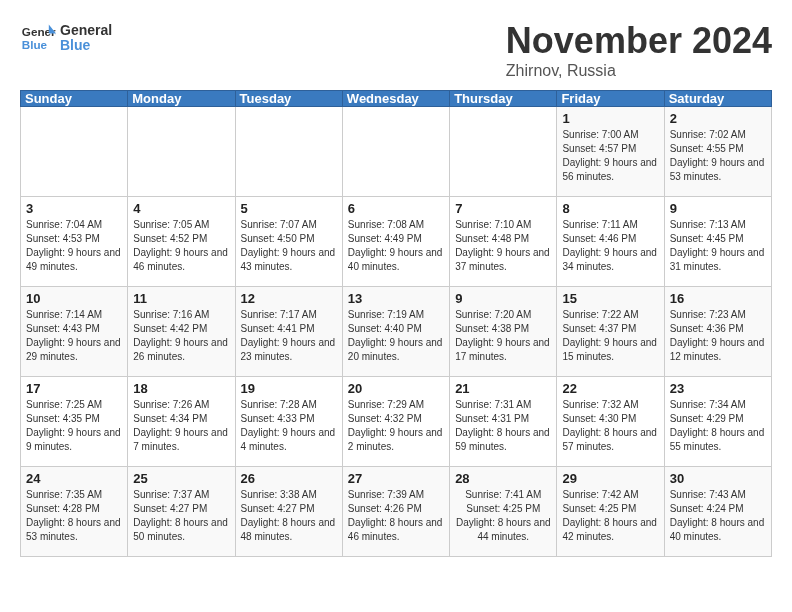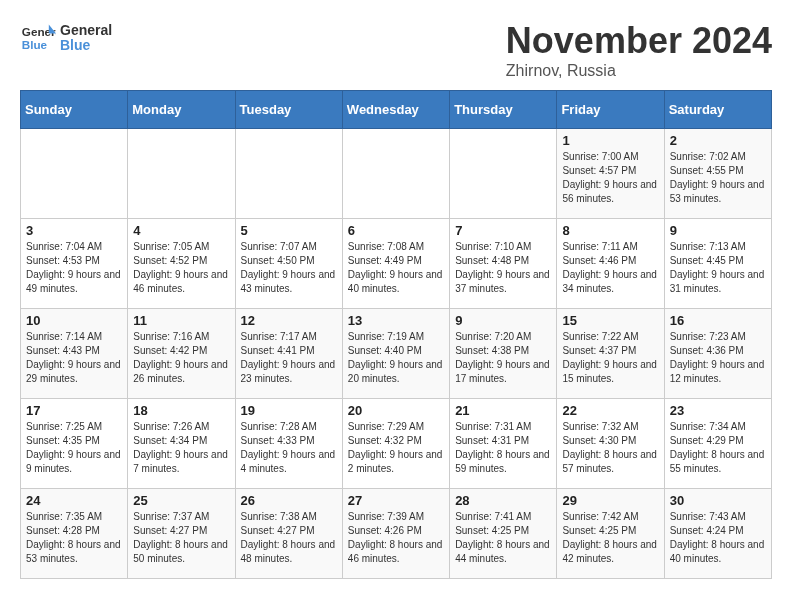--- a/index.html
+++ b/index.html
@@ -47,7 +47,7 @@
       color: #fff;
       font-size: 13px;
       font-weight: bold;
-      padding: 11px 4px;
+      padding: 0 4px;
       text-align: left;
       border: 1px solid #2e6099;
     }

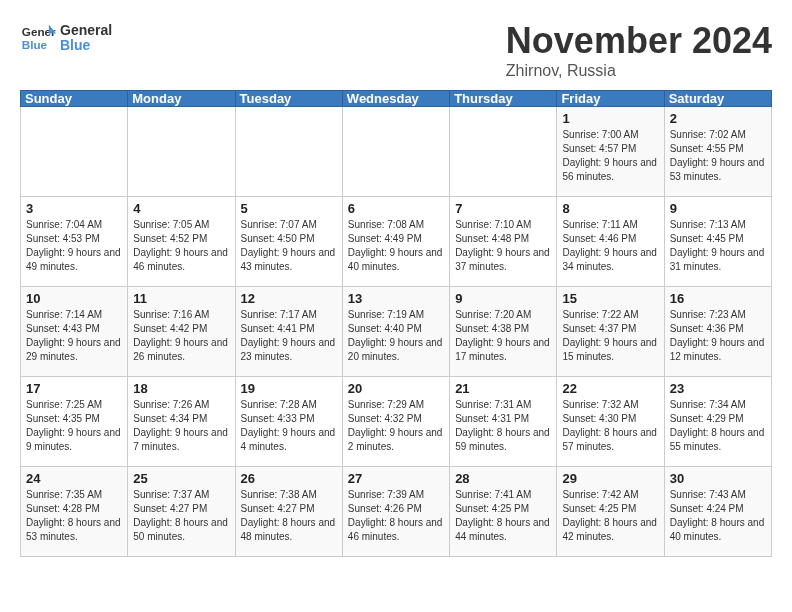--- a/index.html
+++ b/index.html
@@ -280,7 +280,7 @@
         </td>
         <td>
           <span class="day-number">26</span>
-          <div class="day-info" style="white-space: pre-line;">Sunrise: 7:38 AM
+          <div class="day-info" style="white-space: pre-line;">Sunrise: 3:38 AM
 Sunset: 4:27 PM
 Daylight: 8 hours and 48 minutes.</div>
         </td>

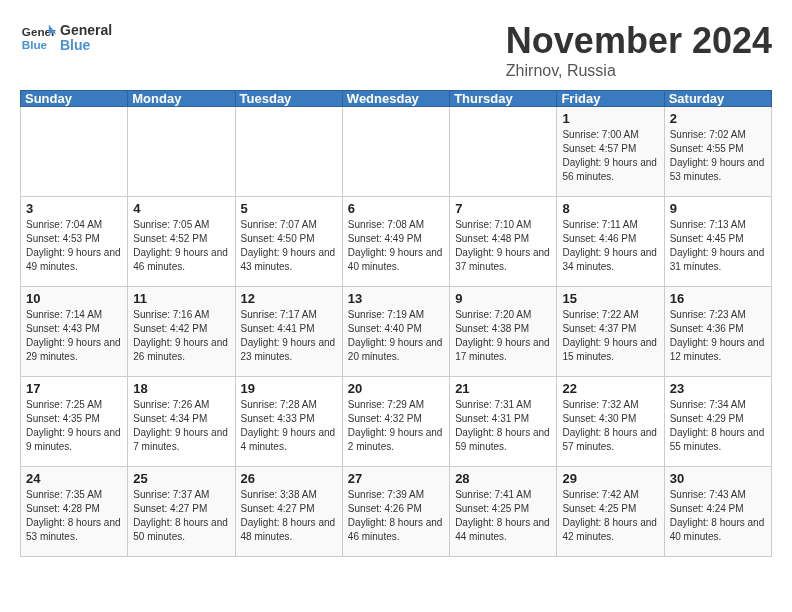--- a/index.html
+++ b/index.html
@@ -292,7 +292,7 @@
         </td>
         <td>
           <span class="day-number">28</span>
-          <div class="day-info" style="white-space: pre-line;">Sunrise: 7:41 AM
+          <div class="day-info" style="white-space: pre-line; text-align: center;">Sunrise: 7:41 AM
 Sunset: 4:25 PM
 Daylight: 8 hours and 44 minutes.</div>
         </td>

